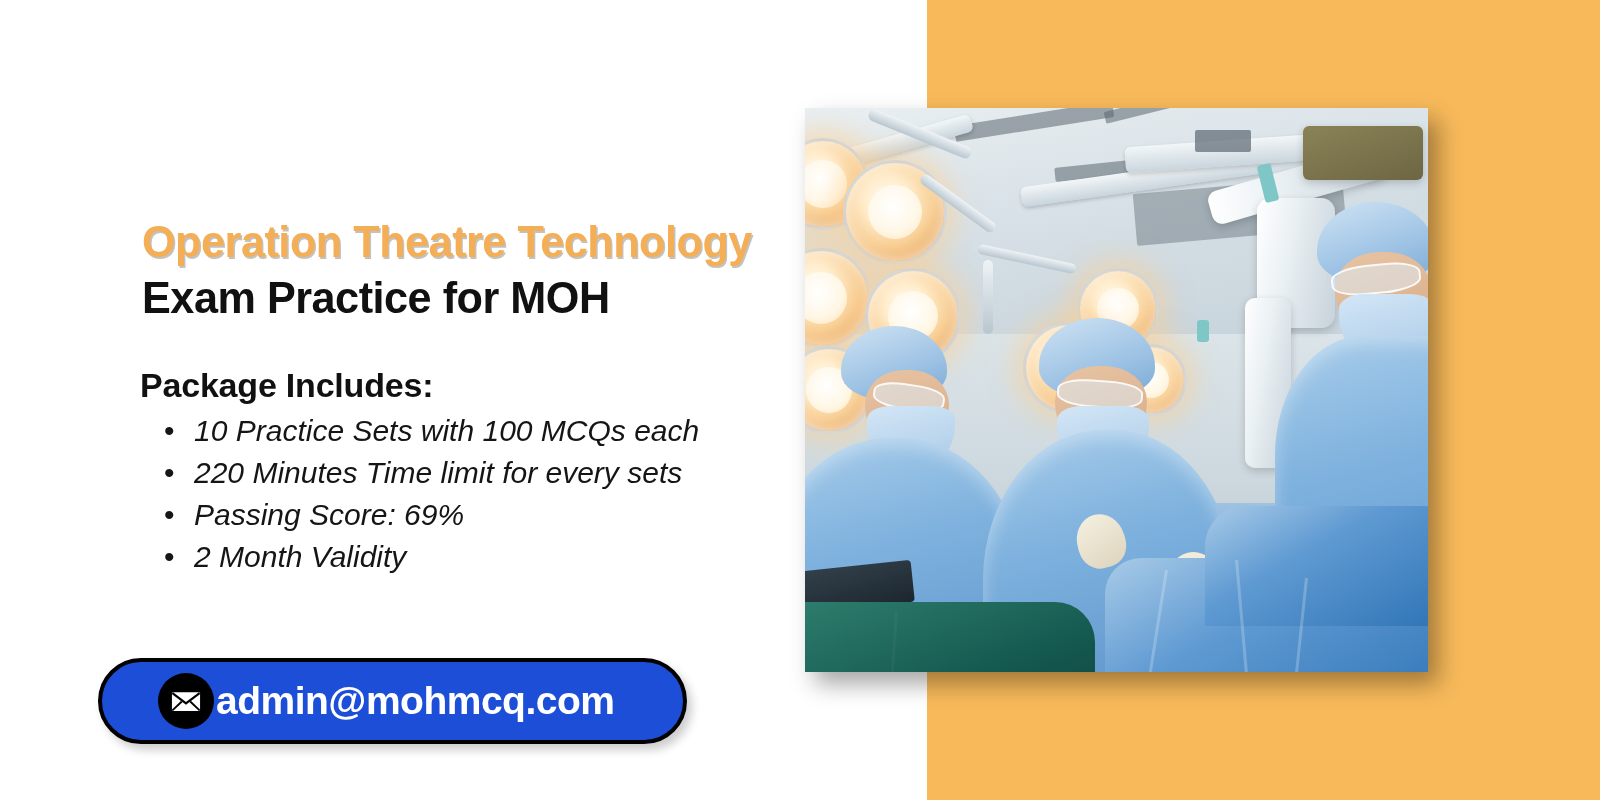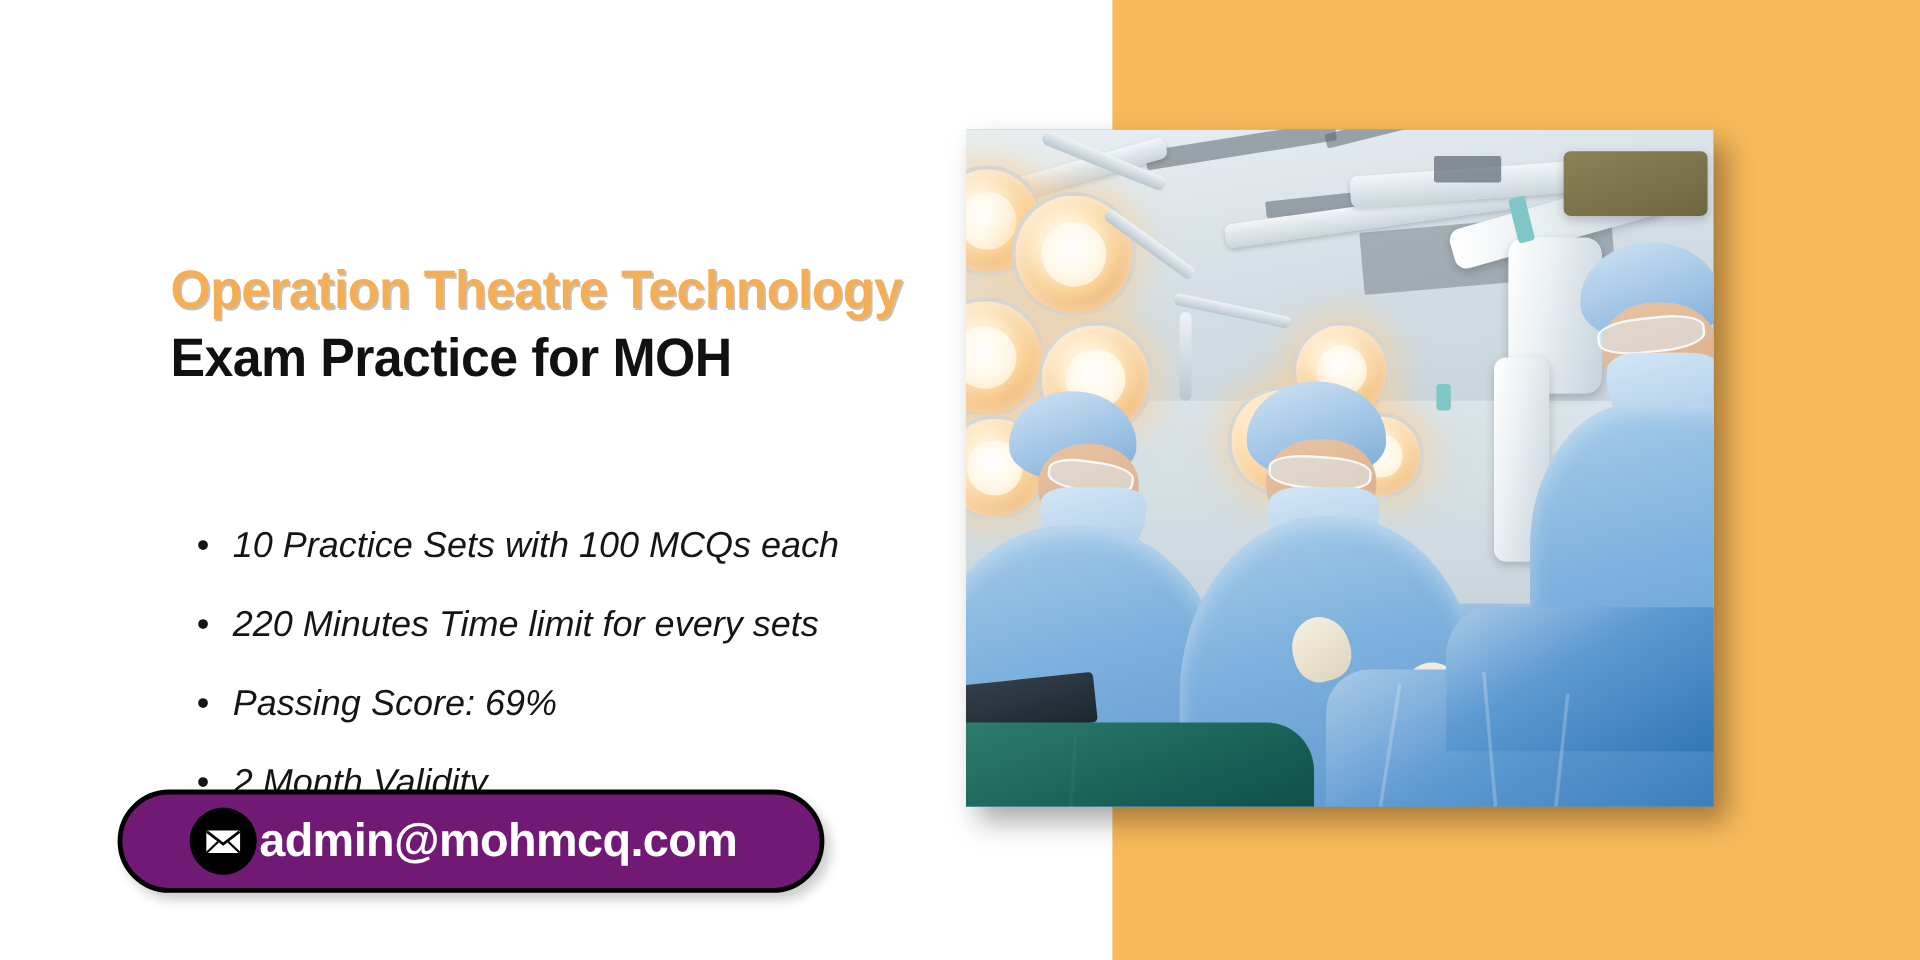--- a/index.html
+++ b/index.html
@@ -305,6 +305,7 @@
   <div class="title-orange">Operation Theatre Technology</div>
   <div class="title-black">Exam Practice for MOH</div>
 
+  <div class="pkg-title">Package Includes:</div>
   <ul class="pkg-list">
     <li>10 Practice Sets with 100 MCQs each</li>
     <li>220 Minutes Time limit for every sets</li>

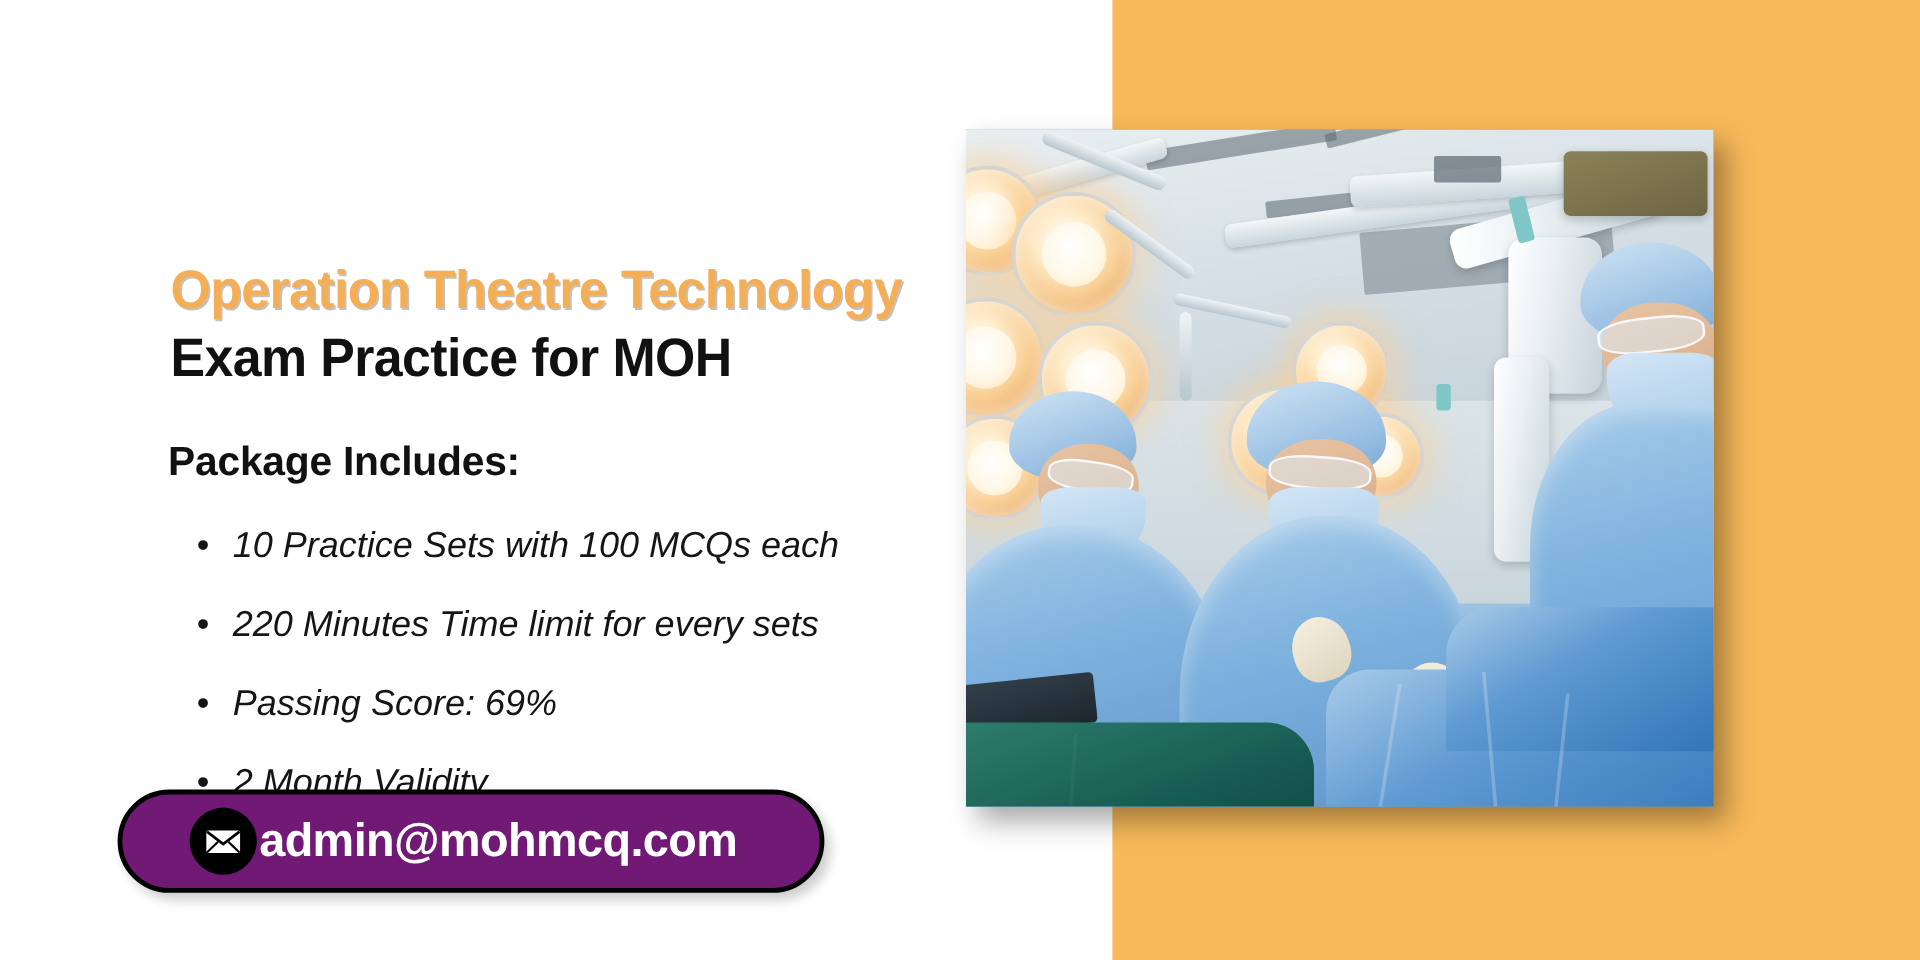--- a/index.html
+++ b/index.html
@@ -189,7 +189,6 @@
     line-height:42px;
     padding-left:34px;
     white-space:nowrap;
-    margin-top:24px;
   }
   .pkg-list li::before {
     content:"\2022";

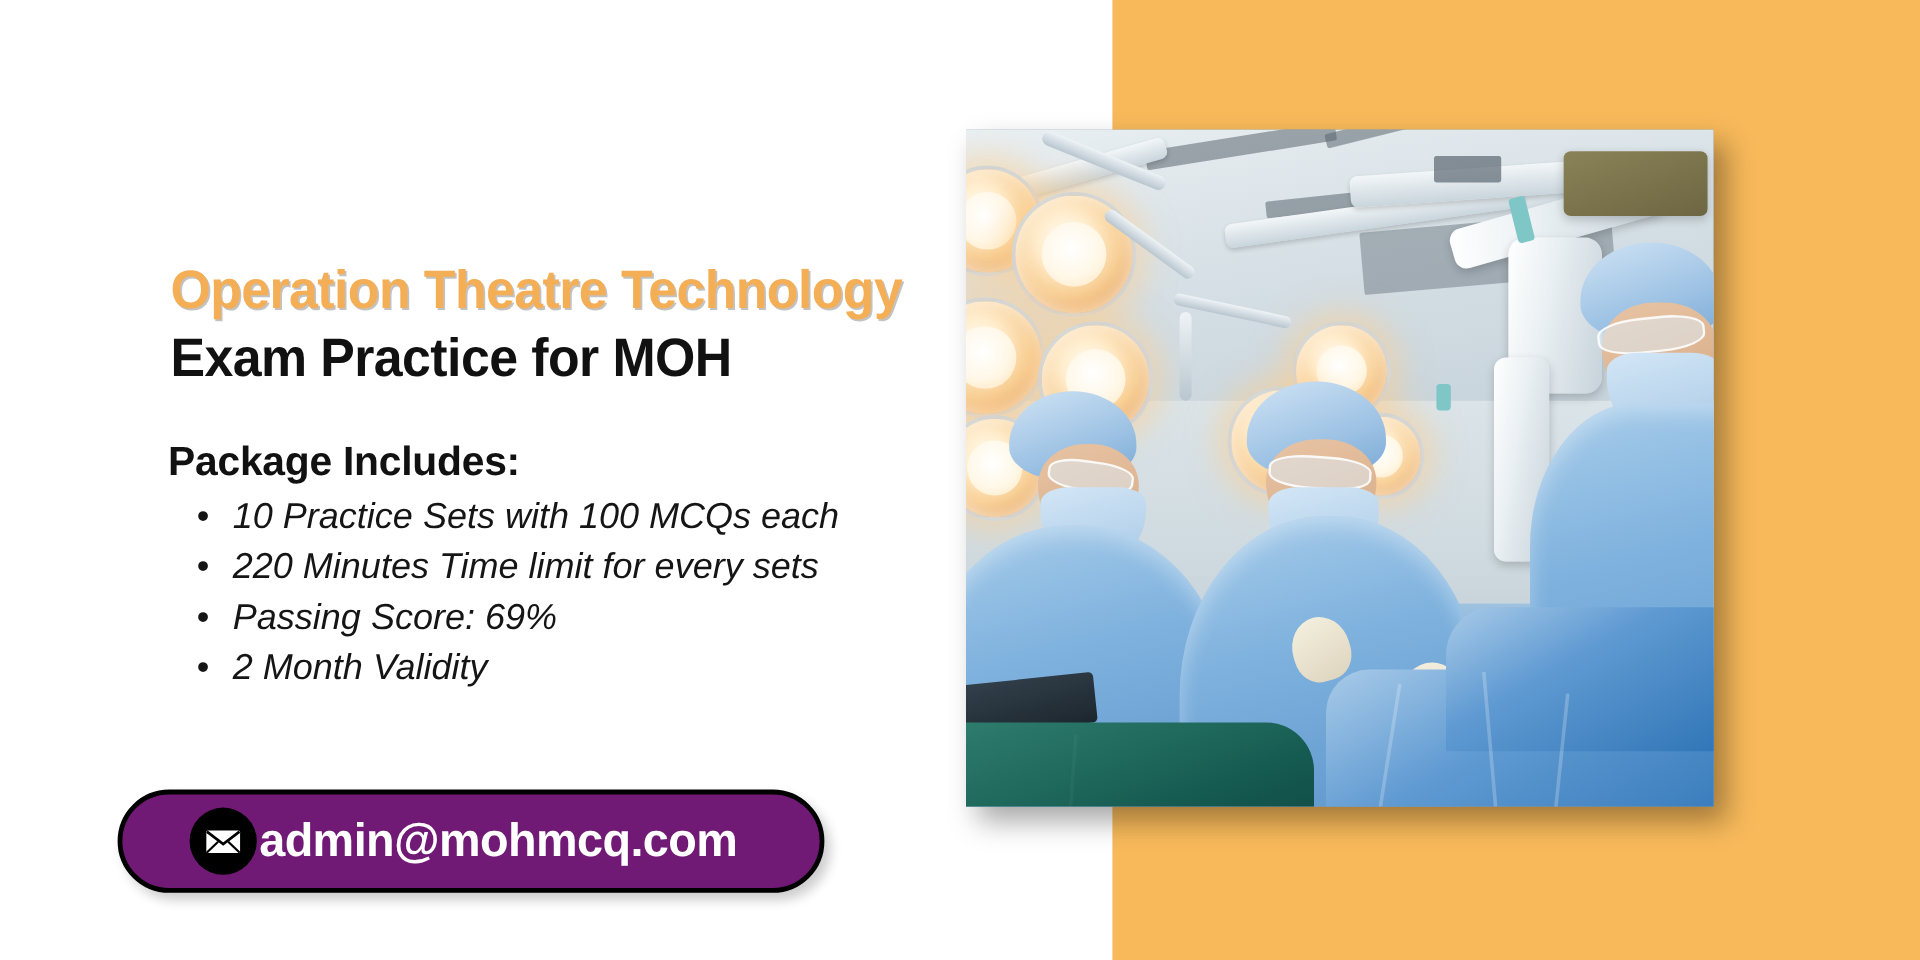--- a/index.html
+++ b/index.html
@@ -200,7 +200,7 @@
   .email-pill {
     position:absolute; left:98px; top:658px;
     width:589px; height:86px;
-    background:#701a75;
+    background:#1d4ed8;
     border:4px solid #000000;
     border-radius:48px;
     display:flex; align-items:center;

